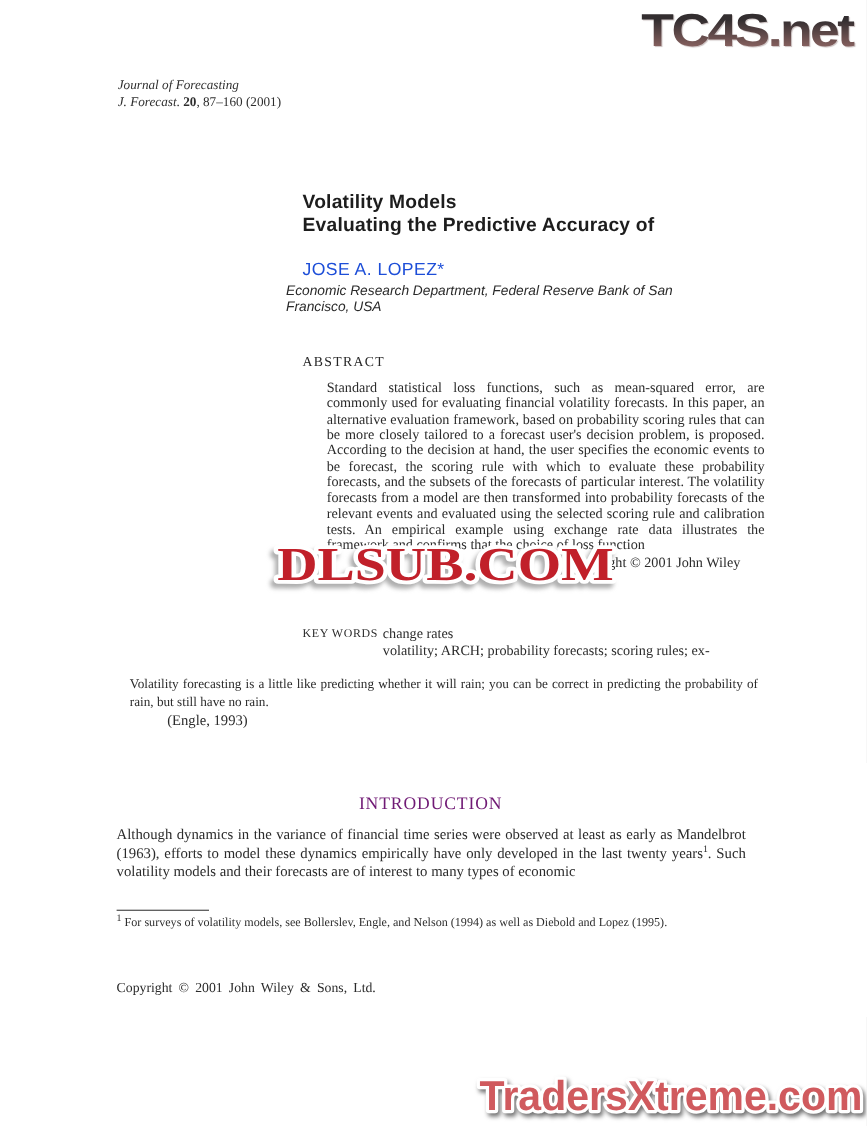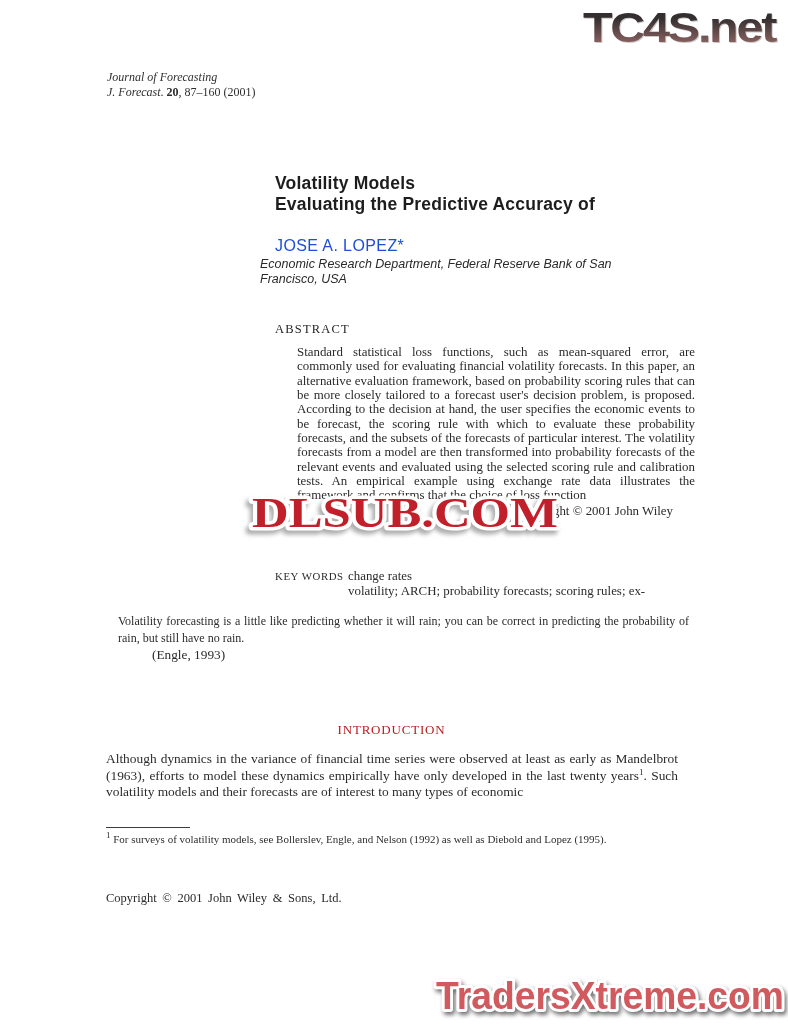--- a/index.html
+++ b/index.html
@@ -61,7 +61,7 @@
   .quote-attribution { left: 120px; top: 647px; font-size: 13.3px; margin-left: 32px; }
 
   
-  .section-heading { left: 106px; top: 722px; width: 571px; text-align: center; font-size: 13px; letter-spacing: 0.8px; color: #b91c1c; }
+  .section-heading { left: 106px; top: 722px; width: 571px; text-align: center; font-size: 16px; letter-spacing: 0.8px; color: #701a75; }
   .intro-paragraph { left: 106px; top: 751px; width: 572px; font-size: 13.4px; line-height: 16.6px; text-align: justify; }
   sup { font-size: 9px; vertical-align: super; line-height: 0; }
 

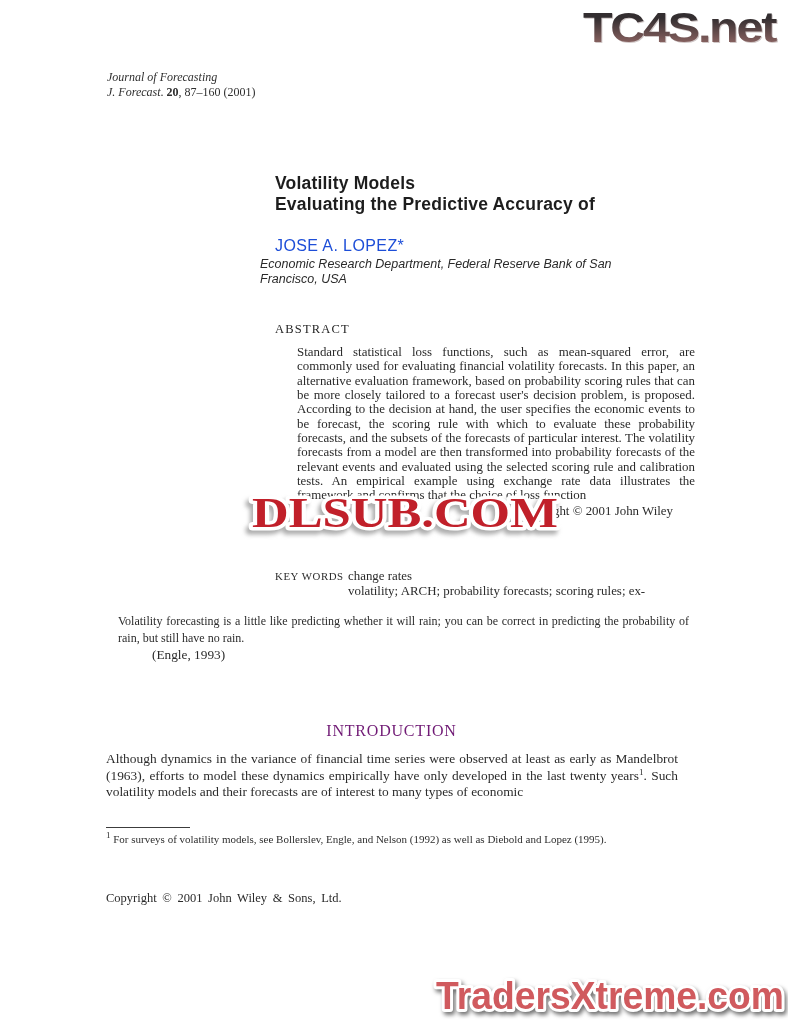--- a/index.html
+++ b/index.html
@@ -114,7 +114,7 @@
 
   <div class="abs footnote-rule"></div>
   <div class="abs footnotes">
-    <div><sup>1</sup><span> For surveys of volatility models, see Bollerslev, Engle, and Nelson (1992) as well as Diebold and Lopez (1995).</span></div>
+    <div><sup>1</sup><span> For surveys of volatility models, see Bollerslev, Engle, and Nelson (1994) as well as Diebold and Lopez (1995).</span></div>
   </div>
 
   <div class="abs page-copyright">Copyright © 2001 John Wiley &amp; Sons, Ltd.</div>

